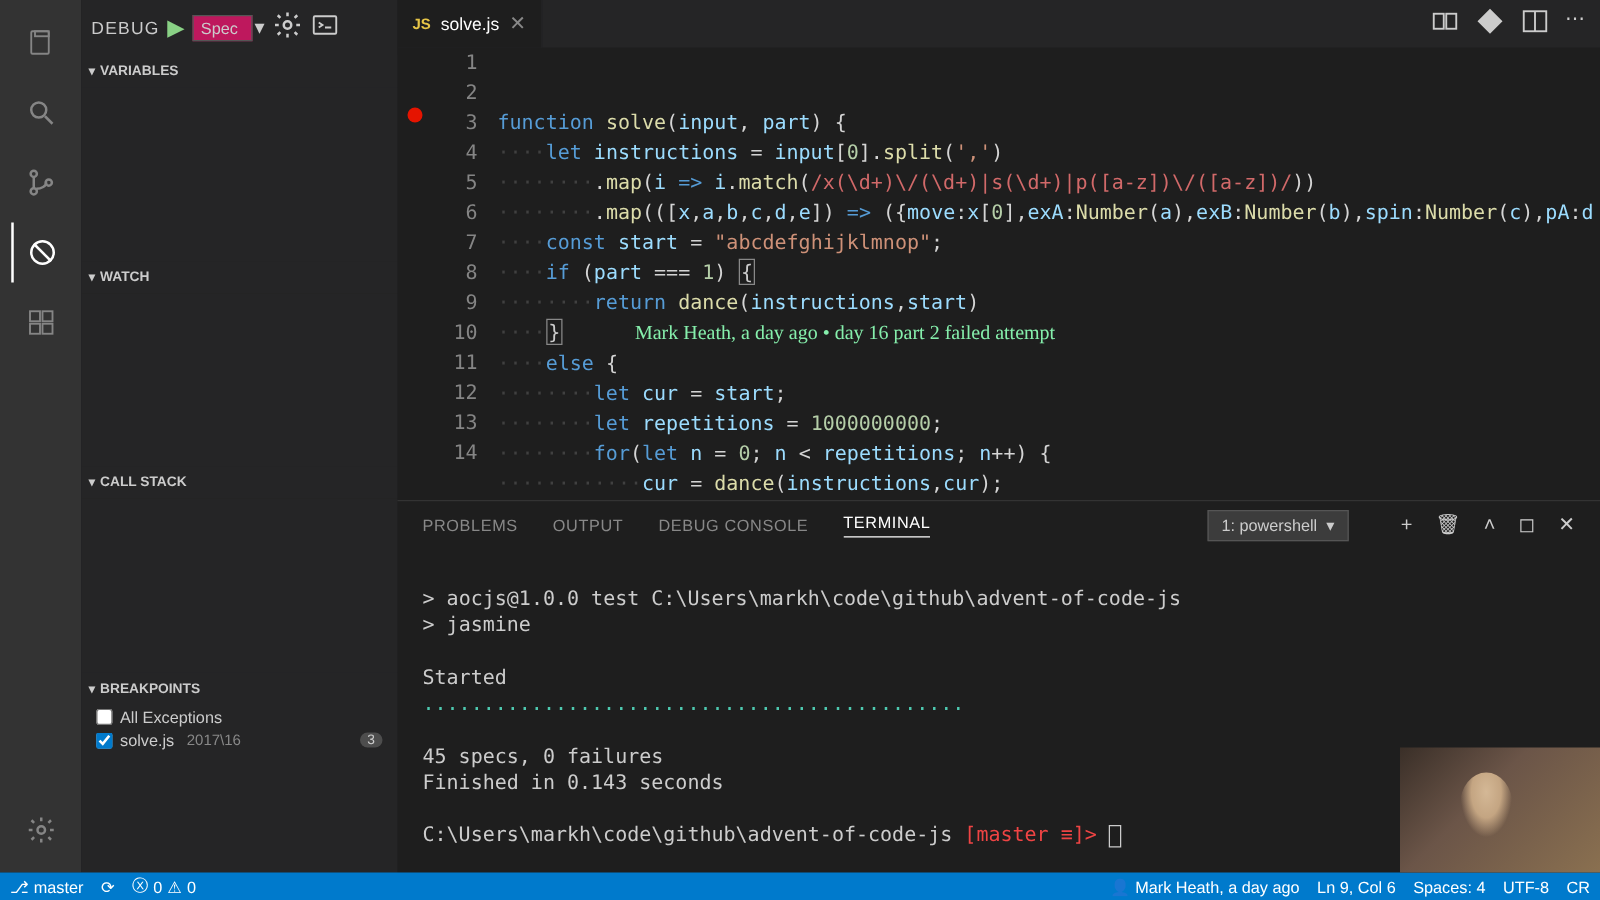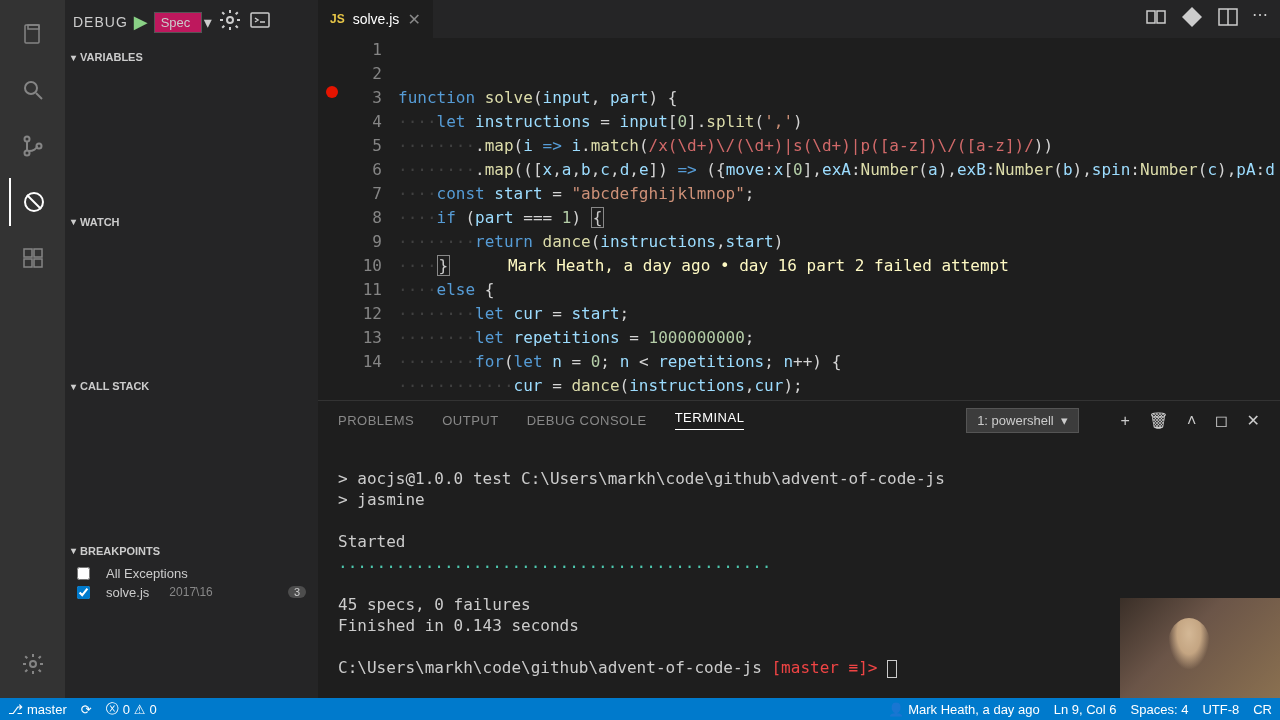--- a/index.html
+++ b/index.html
@@ -125,7 +125,7 @@
 .op { color: #d4d4d4; }
 .ws { color: #404040; }
 .cursor-box { border: 1px solid #888; padding: 0 1px; }
-.blame { color: #fef9c3; font-style: normal; }
+.blame { color: #86efac; font-style: normal; font-family: Liberation Serif, serif; }
 
 .bottom-panel {
   position: absolute;

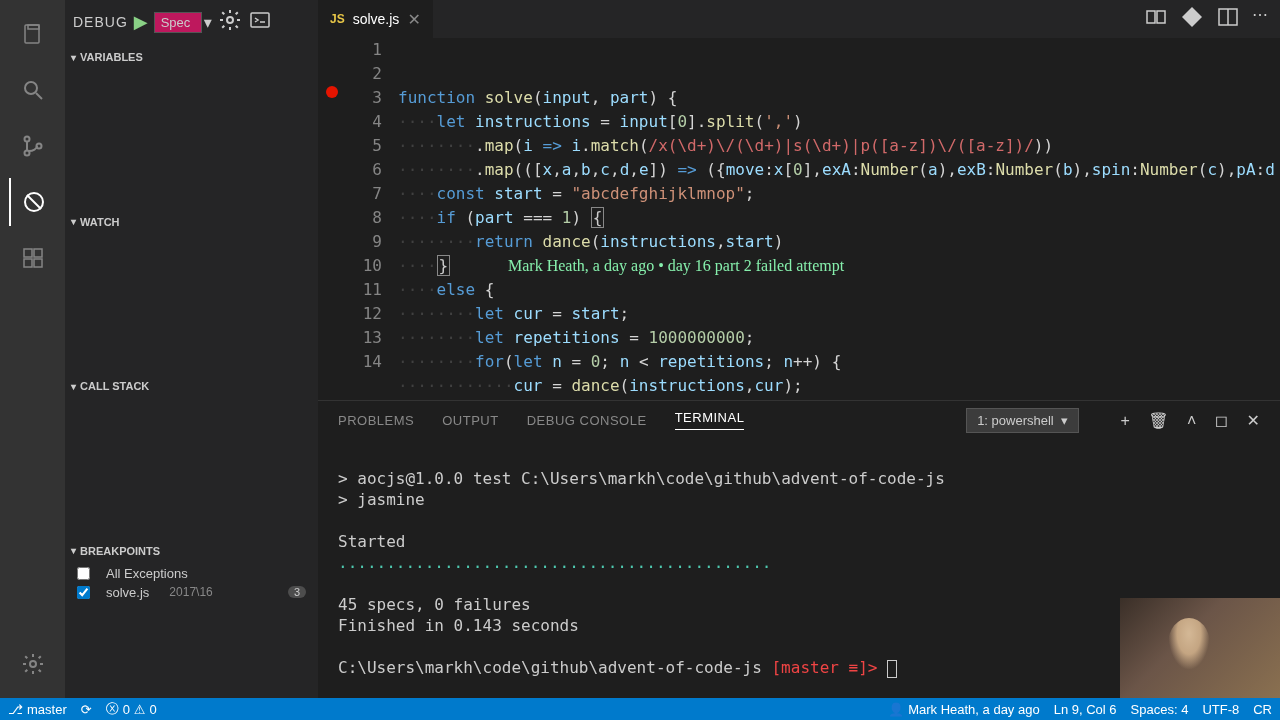--- a/index.html
+++ b/index.html
@@ -66,7 +66,7 @@
 .watch { height: 160px; }
 .callstack { height: 158px; }
 .breakpoints { height: 100px; }
-.bp-item { display: flex; align-items: center; padding: 2px 12px; font-size: 13px; gap: 16px; }
+.bp-item { display: flex; align-items: center; padding: 2px 12px; font-size: 13px; gap: 6px; }
 .bp-badge {
   margin-left: auto; background: #4d4d4d; color: #ccc;
   border-radius: 8px; padding: 0 6px; font-size: 11px;

